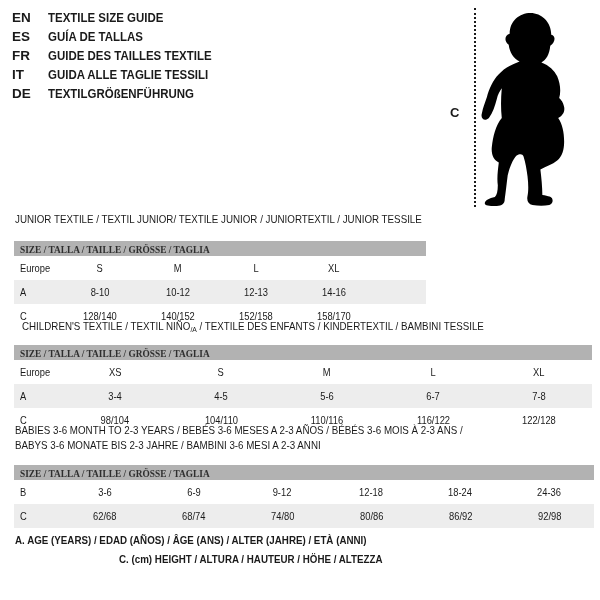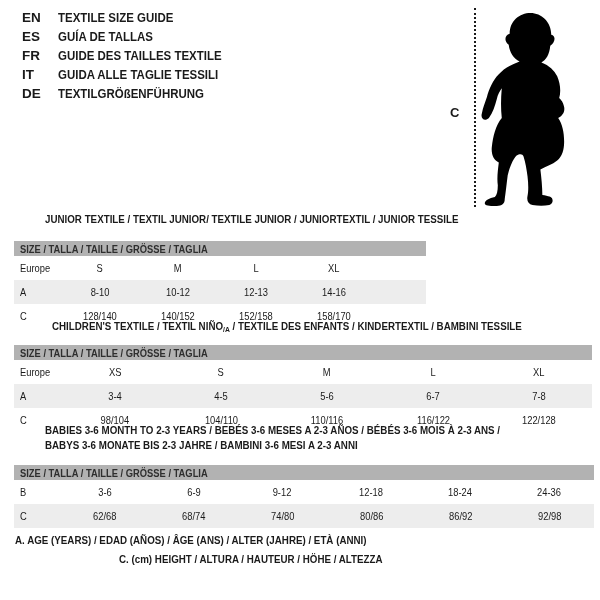--- a/index.html
+++ b/index.html
@@ -14,7 +14,7 @@
   .cnc{display:inline-block;transform:scaleX(.85);transform-origin:50% 50%;white-space:nowrap;}
 
   
-  .lang{left:22px;top:8px;font-size:13.5px;font-weight:700;line-height:19px;}
+  .lang{left:12px;top:8px;font-size:13.5px;font-weight:700;line-height:19px;}
   .lang-row{display:flex;}
   .lang-code{width:36px;flex:0 0 36px;}
 

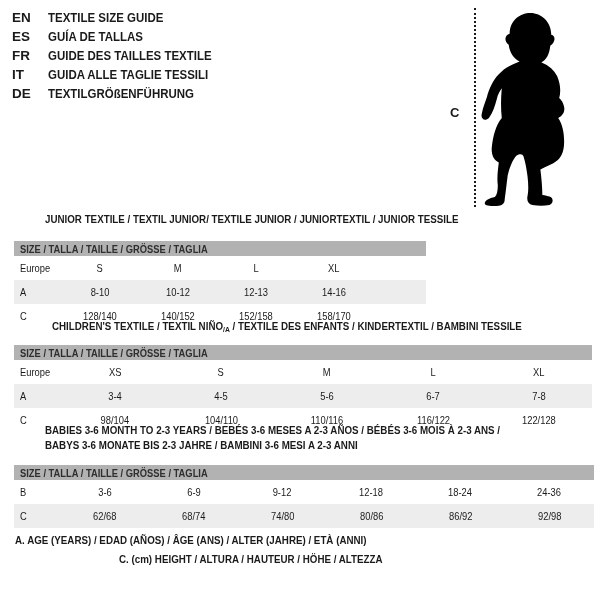--- a/index.html
+++ b/index.html
@@ -24,7 +24,7 @@
   .fig-svg{left:479px;top:8px;}
 
   
-  .sec-title{font-size:11.5px;font-weight:700;line-height:15px;white-space:nowrap;margin-left:30px;}
+  .sec-title{font-size:11.5px;font-weight:400;line-height:15px;white-space:nowrap;}
   .sub{font-size:8px;vertical-align:-2px;}
 
   

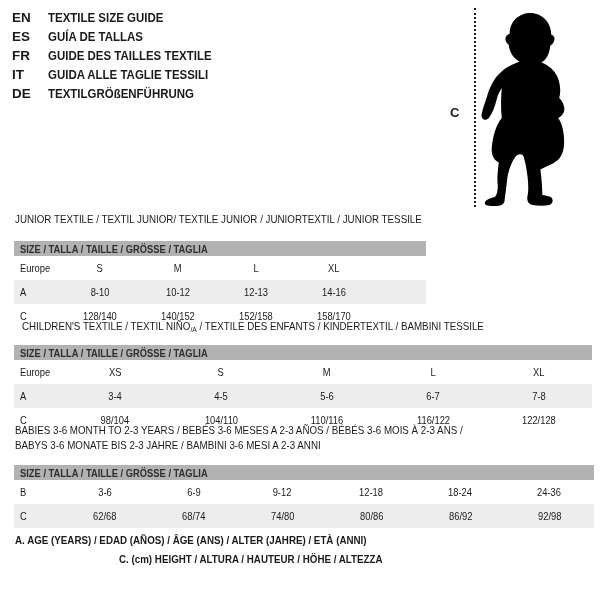--- a/index.html
+++ b/index.html
@@ -31,7 +31,7 @@
   table.tbl{border-collapse:collapse;table-layout:fixed;font-size:11px;}
   table.tbl th.bar{
     background:#b2b2b2;color:#2e2e2e;text-align:left;font-weight:700;
-    height:15px;padding:0 0 0 6px;font-size:11px;
+    height:15px;padding:0 0 0 6px;font-size:11px;font-family:Liberation Serif, serif;
   }
   table.tbl td{height:24px;text-align:center;padding:0;white-space:nowrap;font-weight:400;}
   table.tbl td.lbl{text-align:left;padding-left:6px;}

